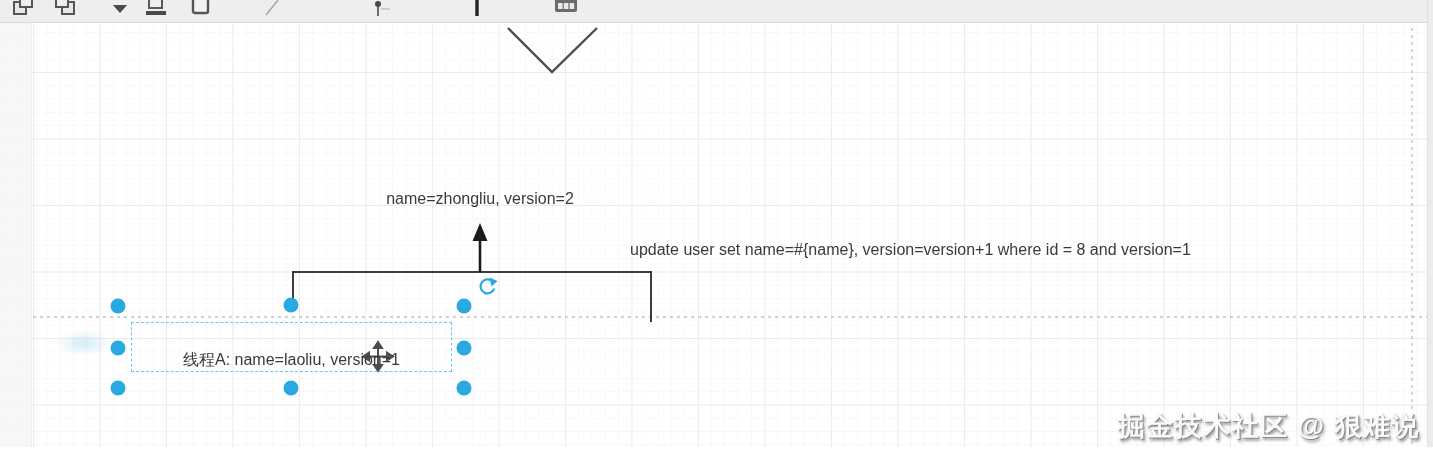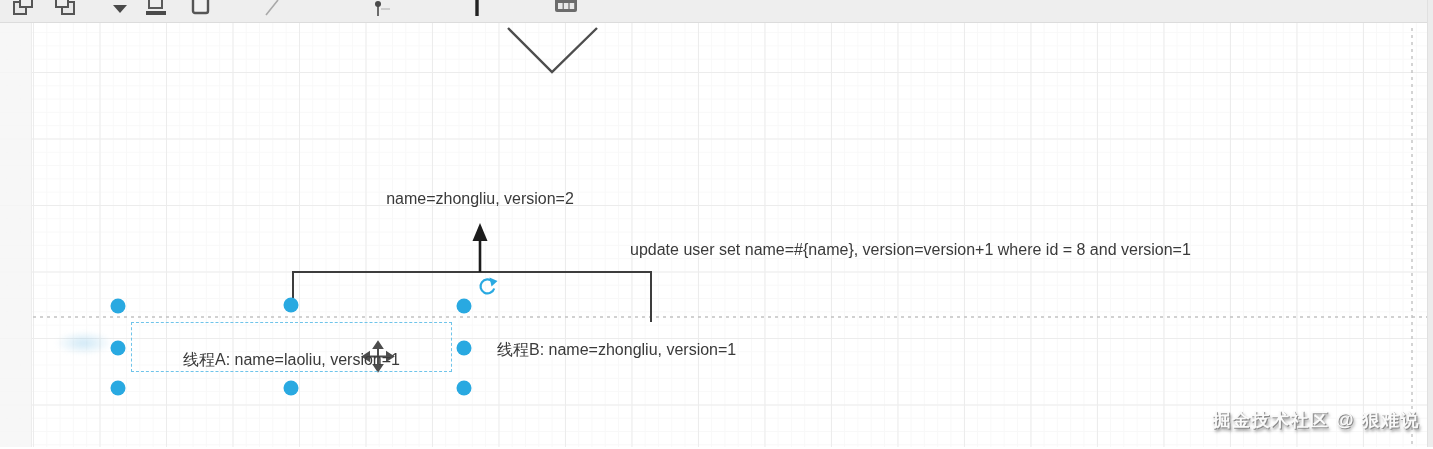--- a/index.html
+++ b/index.html
@@ -160,7 +160,6 @@
     <span class="dlabel-inner">线程A: name=laoliu, version=1</span>
   </div>
 
-  <div class="dlabel lbl-thread-b">线程B: name=zhongliu, version=1</div>
 
   <div class="watermark">掘金技术社区 @ 狠难说</div>
 

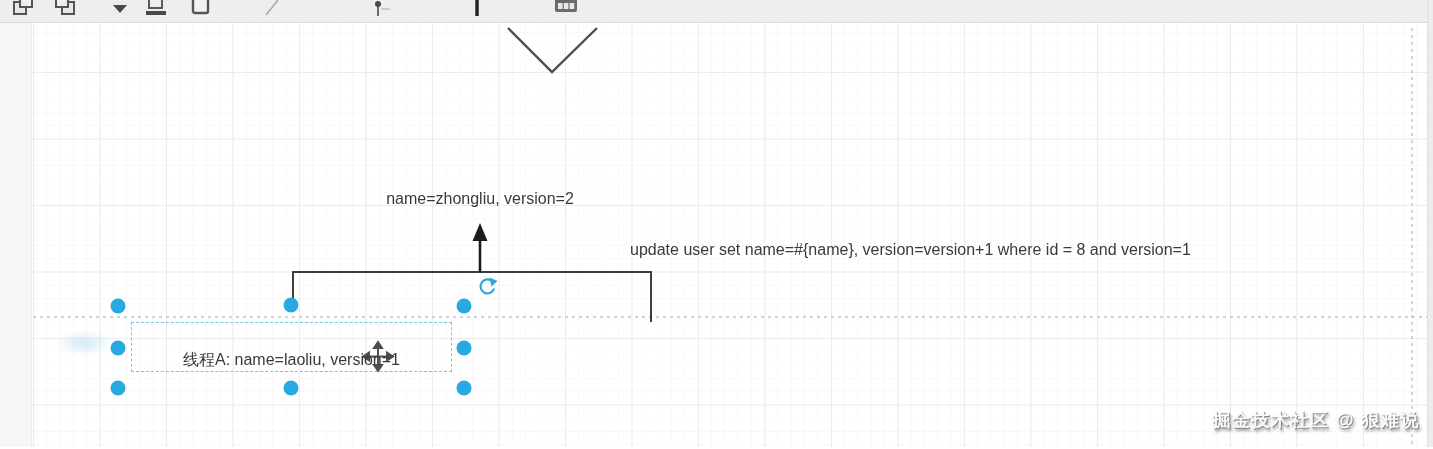--- a/index.html
+++ b/index.html
@@ -50,7 +50,7 @@
   
   .watermark{
     position:absolute;right:13px;top:408px;z-index:20;
-    font-size:18px;font-weight:bold;letter-spacing:1.5px;color:#fafafa;
+    font-size:27px;font-weight:bold;letter-spacing:1.5px;color:#fafafa;
     text-shadow:1px 1px 0 rgba(130,130,130,.9),2px 3px 3px rgba(70,70,70,.55);
   }
   

